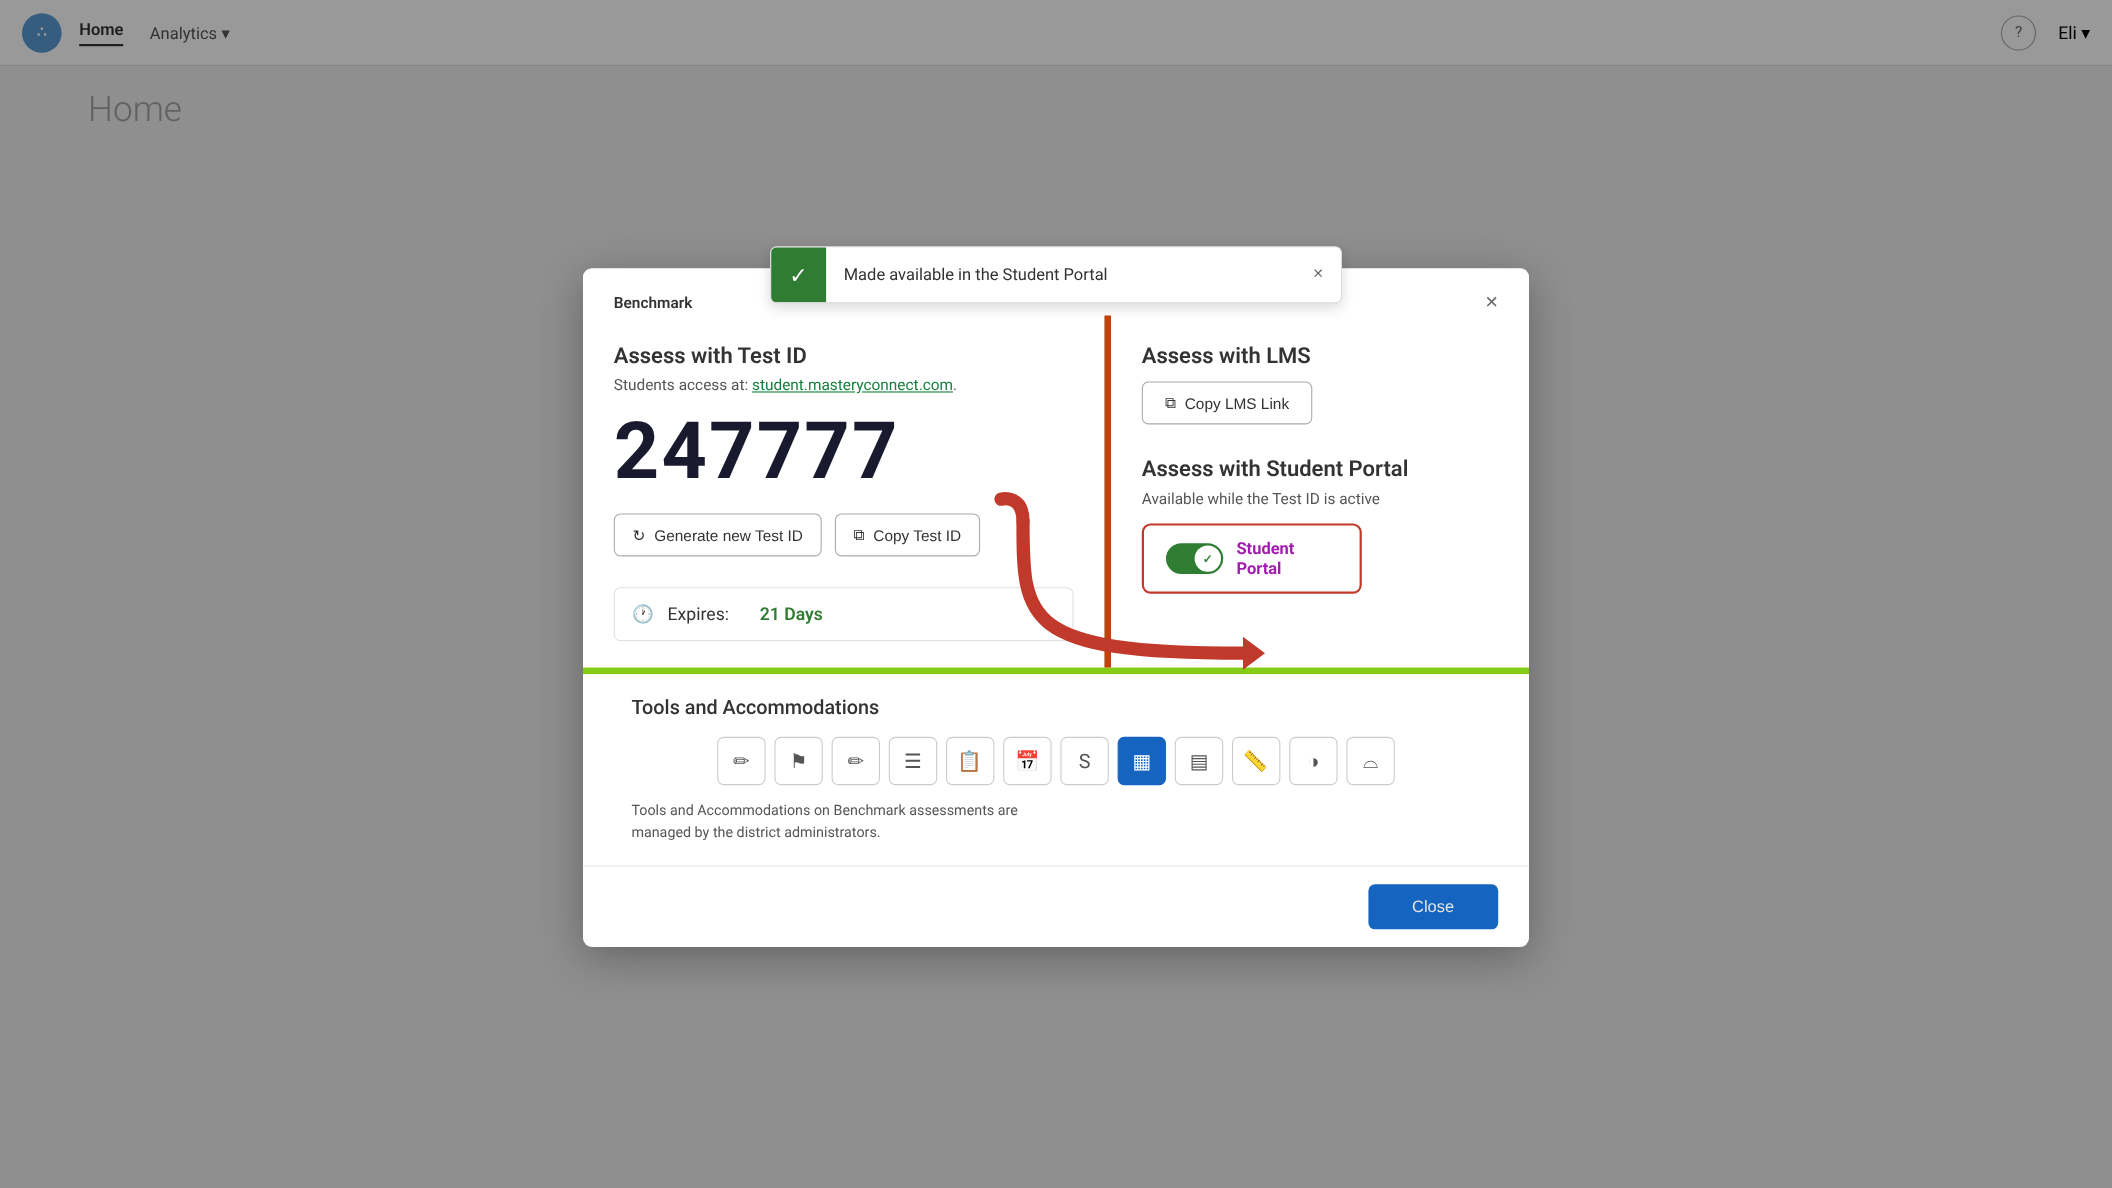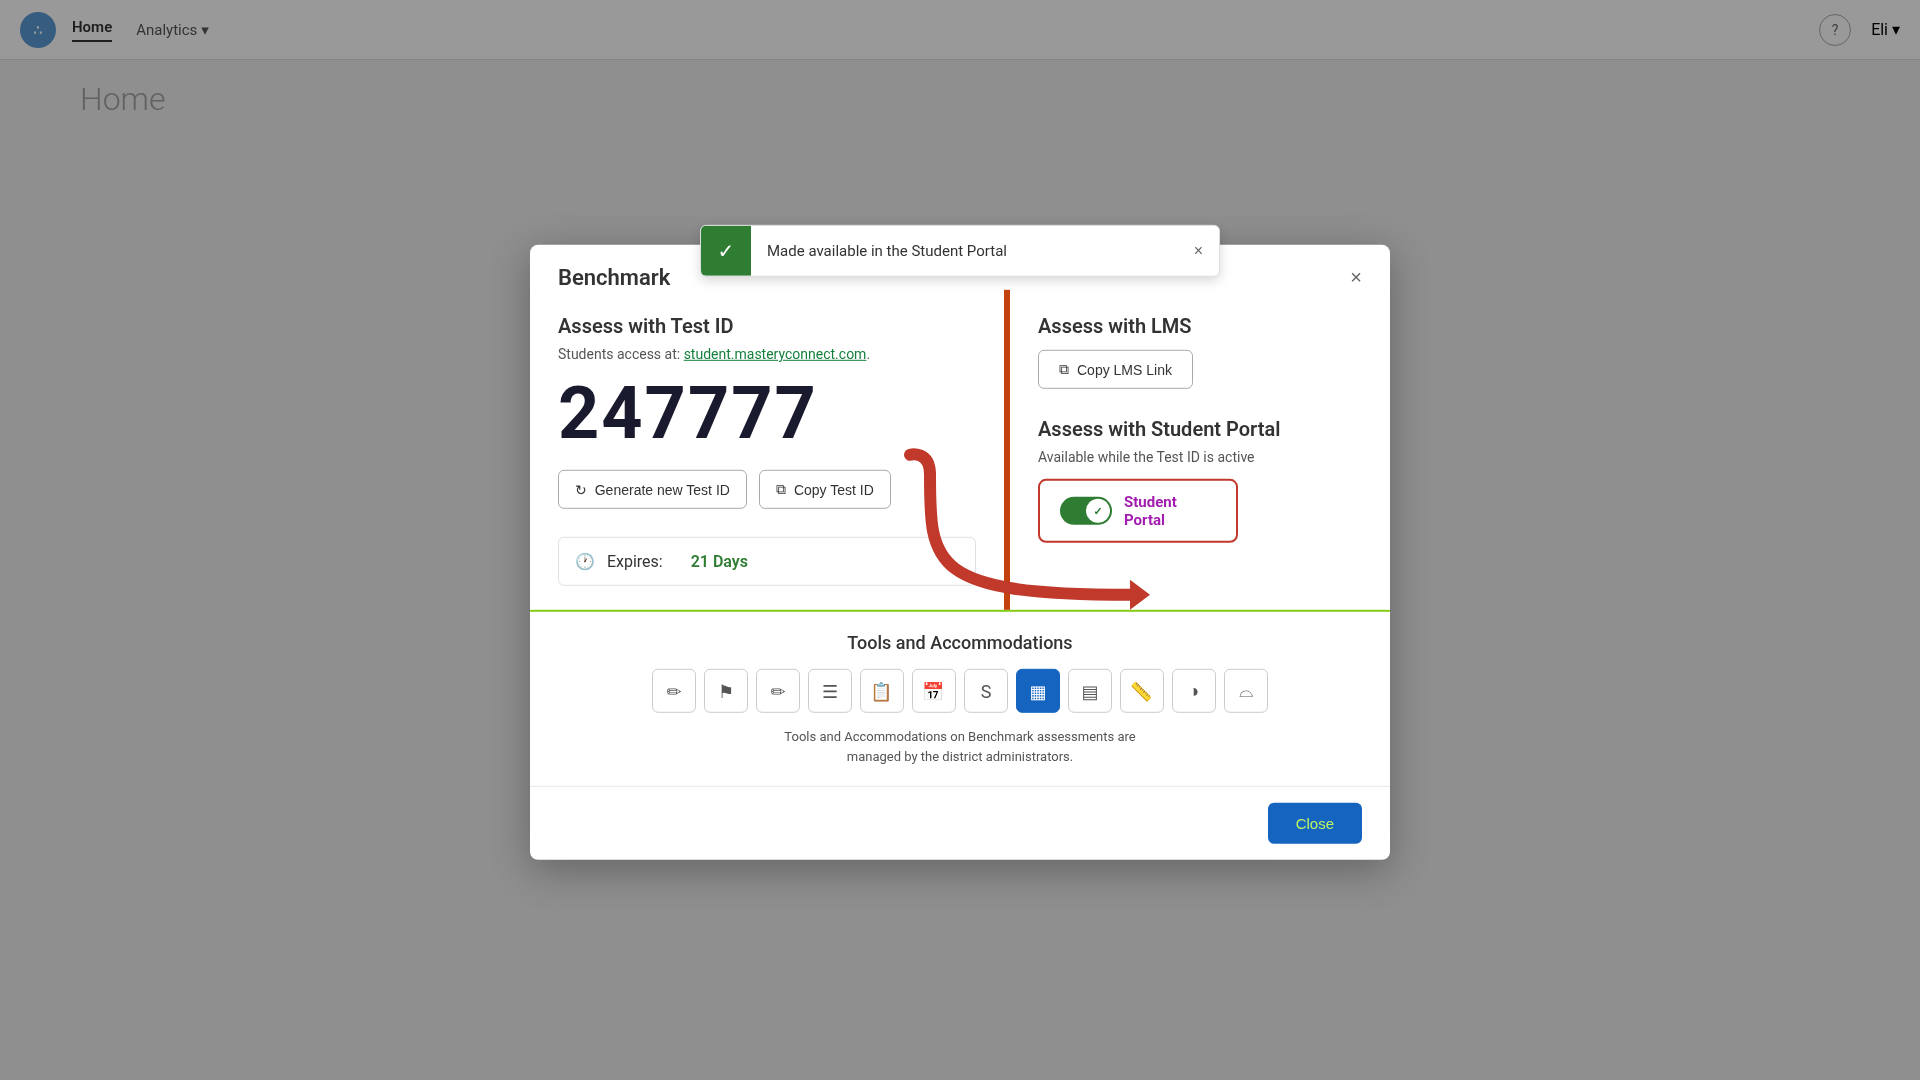--- a/index.html
+++ b/index.html
@@ -126,7 +126,7 @@
     }
 
     .modal-title {
-      font-size: 22px;
+      font-size: 14px;
       font-weight: 600;
       color: #333;
     }

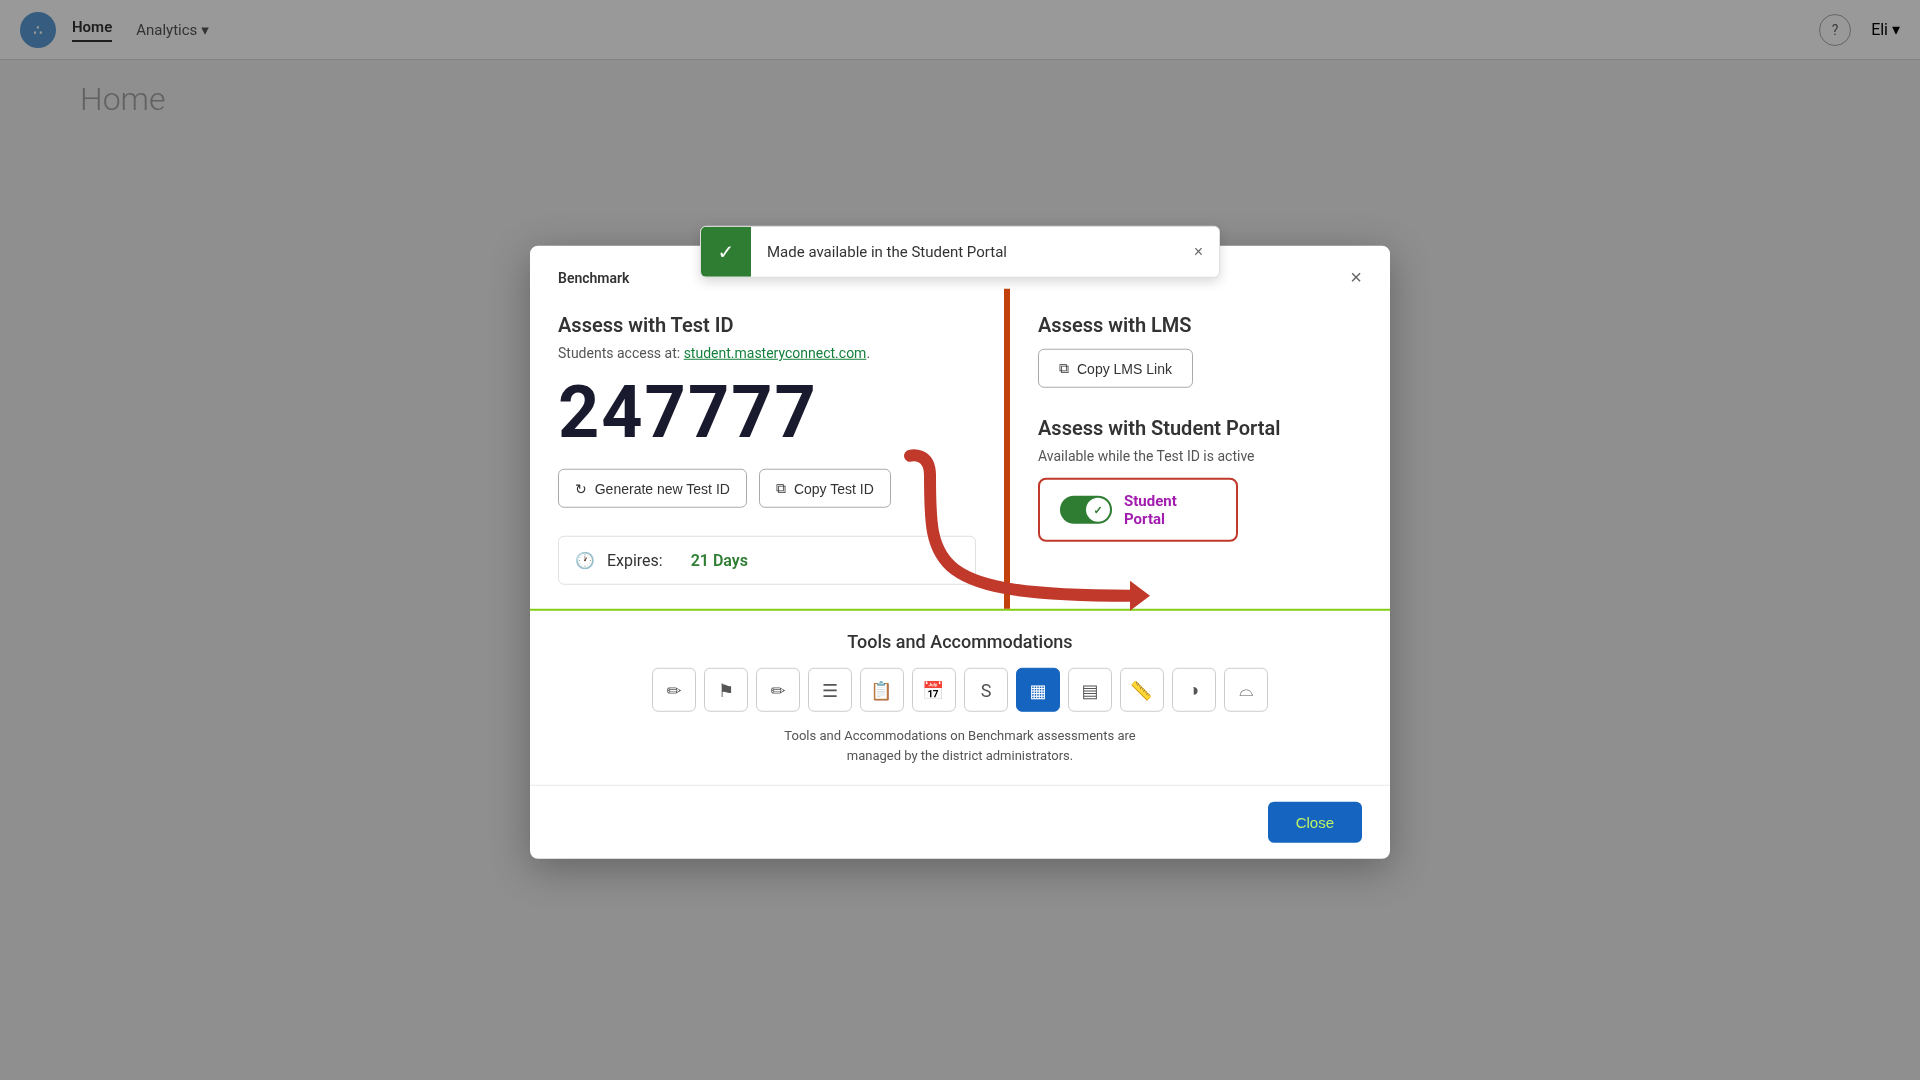--- a/index.html
+++ b/index.html
@@ -302,9 +302,8 @@
 
     
     .tools-section {
-      padding: 20px 32px;
-      border-top: 2px solid #84cc16;
-      text-align: center;
+      padding: 20px 44px;
+      border-top: 6px solid #84cc16;
     }
 
     .tools-title {

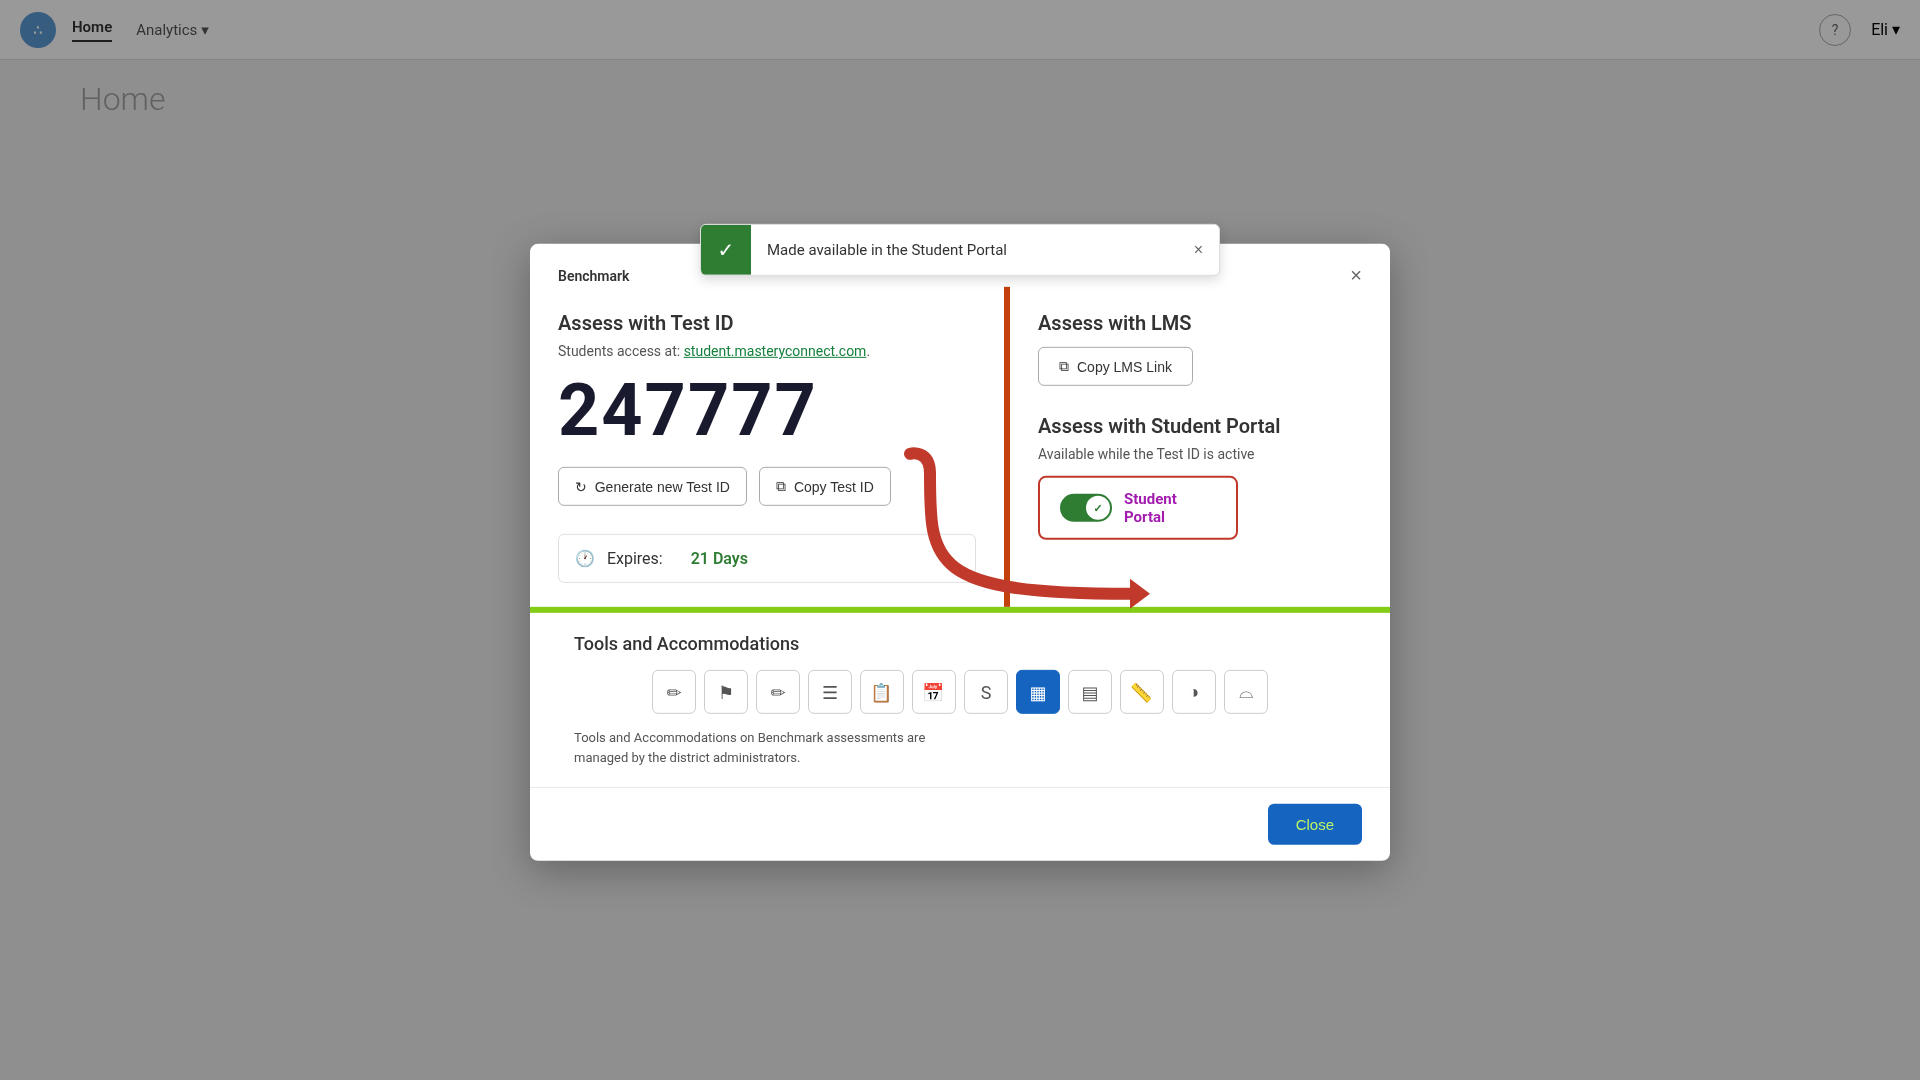--- a/index.html
+++ b/index.html
@@ -356,10 +356,10 @@
 
     .btn-close {
       background: #1565c0;
-      color: #bef264;
+      color: #e5e5e5;
       border: none;
       border-radius: 6px;
-      padding: 12px 28px;
+      padding: 12px 40px;
       font-size: 15px;
       font-weight: 500;
       cursor: pointer;

